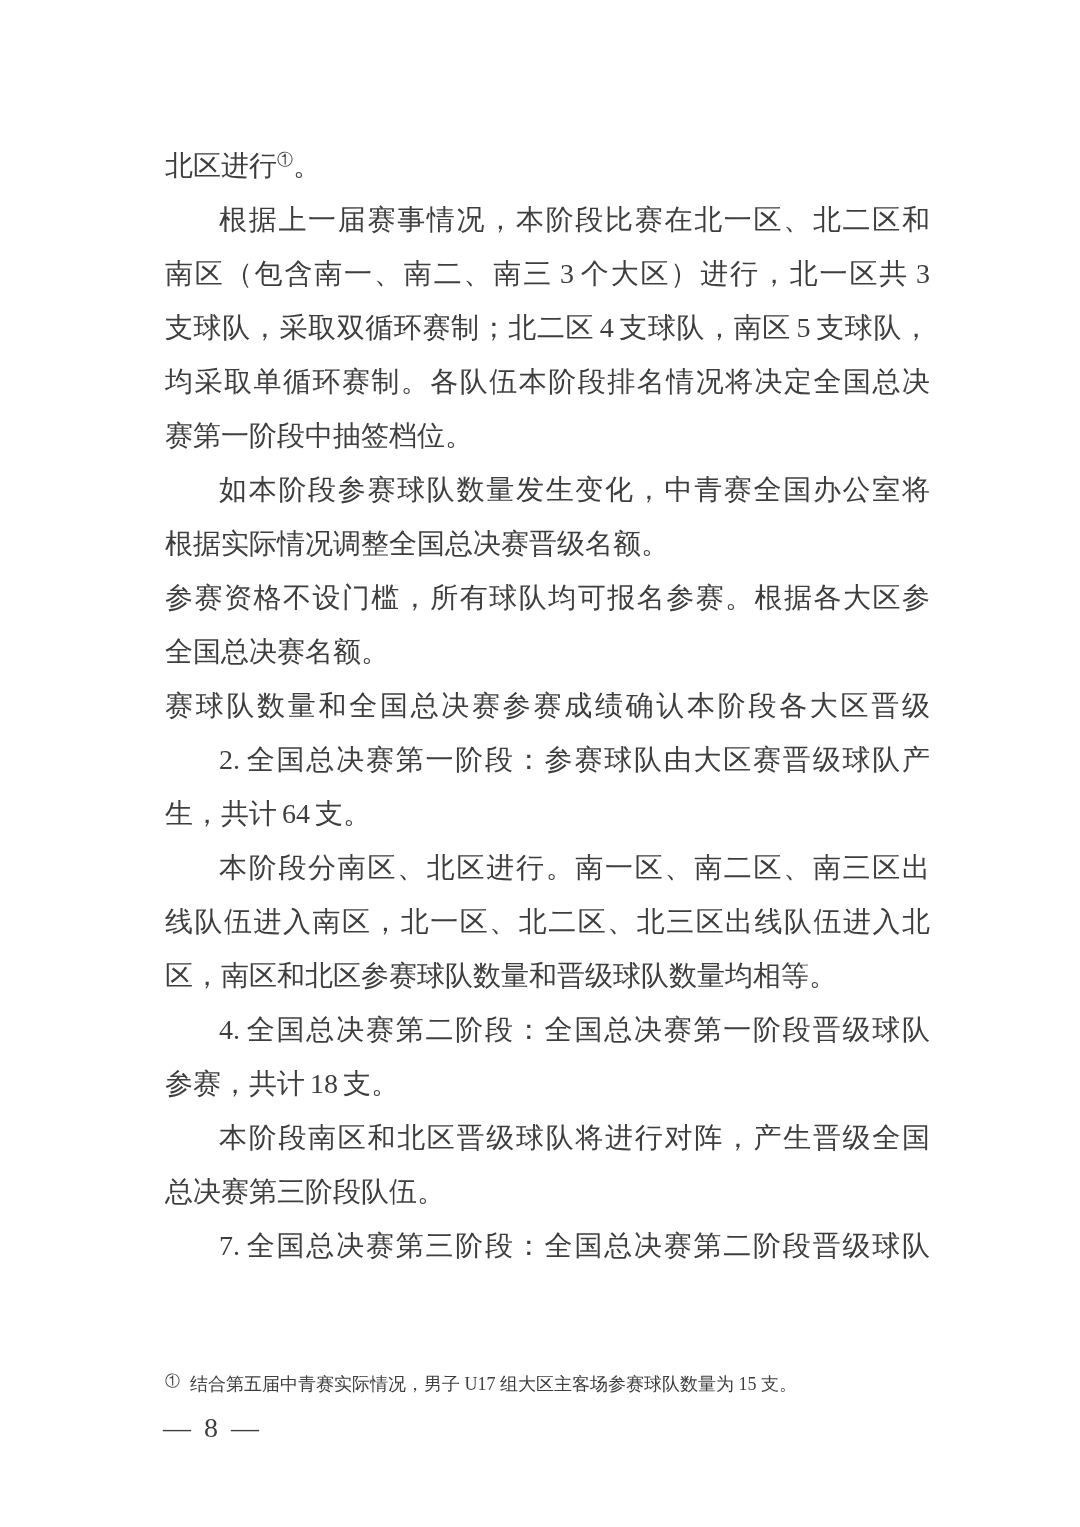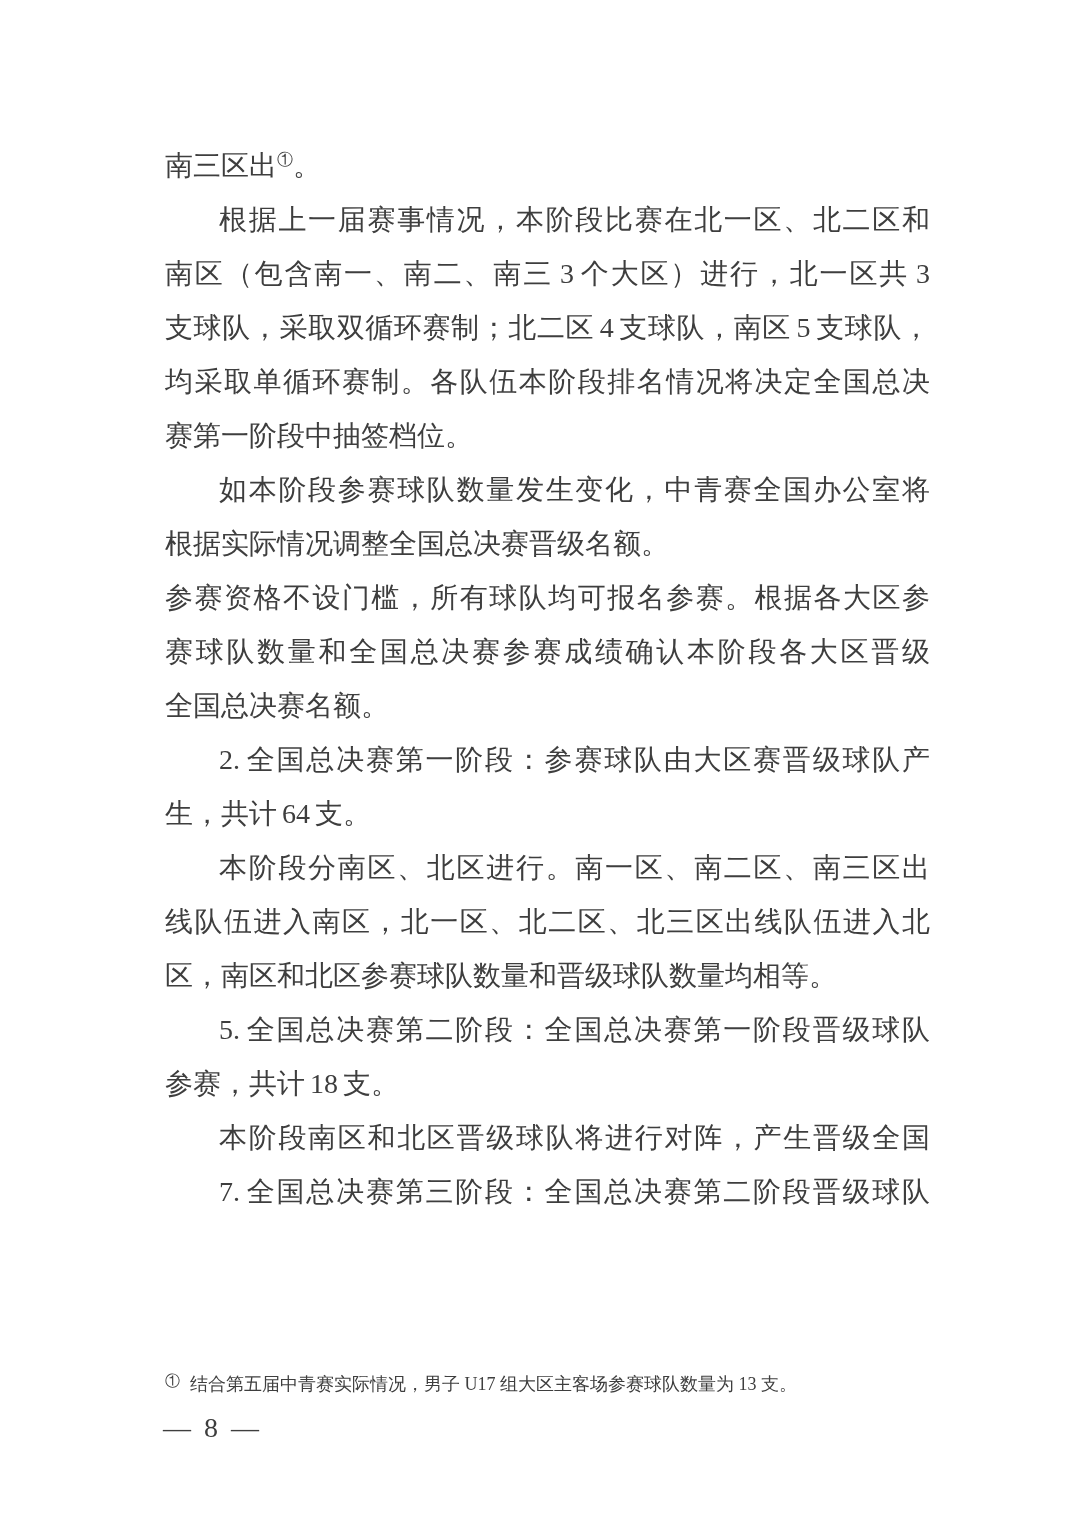--- a/index.html
+++ b/index.html
@@ -63,7 +63,7 @@
 <div class="page">
 
   <div class="body-text">
-    <div class="line short"><span>南三区出</span><span class="fnref">①</span><span>。</span></div>
+    <div class="line short"><span>北区进行</span><span class="fnref">①</span><span>。</span></div>
 
     <div class="line indent">根据上一届赛事情况，本阶段比赛在北一区、北二区和</div>
     <div class="line">南区（包含南一、南二、南三 3 个大区）进行，北一区共 3</div>

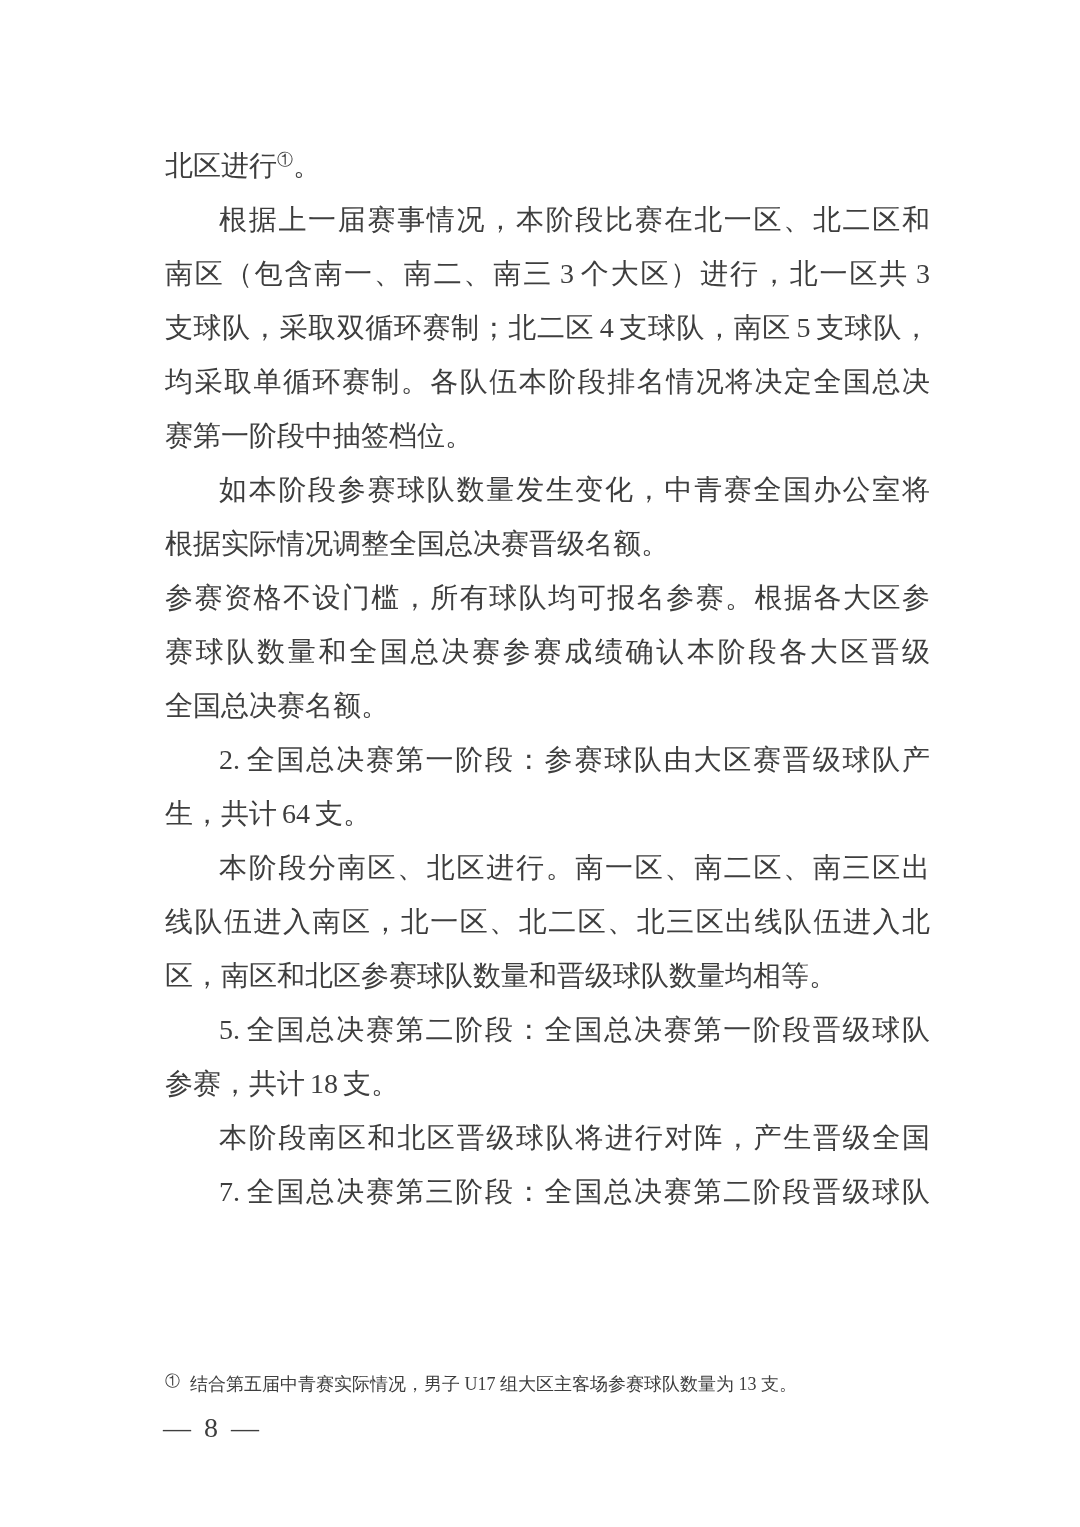--- a/index.html
+++ b/index.html
@@ -73,8 +73,8 @@
     <div class="line indent">如本阶段参赛球队数量发生变化，中青赛全国办公室将</div>
     <div class="line short">根据实际情况调整全国总决赛晋级名额。</div>
     <div class="line">参赛资格不设门槛，所有球队均可报名参赛。根据各大区参</div>
+    <div class="line short">全国总决赛名额。</div>
     <div class="line">赛球队数量和全国总决赛参赛成绩确认本阶段各大区晋级</div>
-    <div class="line short">全国总决赛名额。</div>
     <div class="line indent">2. 全国总决赛第一阶段：参赛球队由大区赛晋级球队产</div>
     <div class="line short">生，共计 64 支。</div>
     <div class="line indent">本阶段分南区、北区进行。南一区、南二区、南三区出</div>

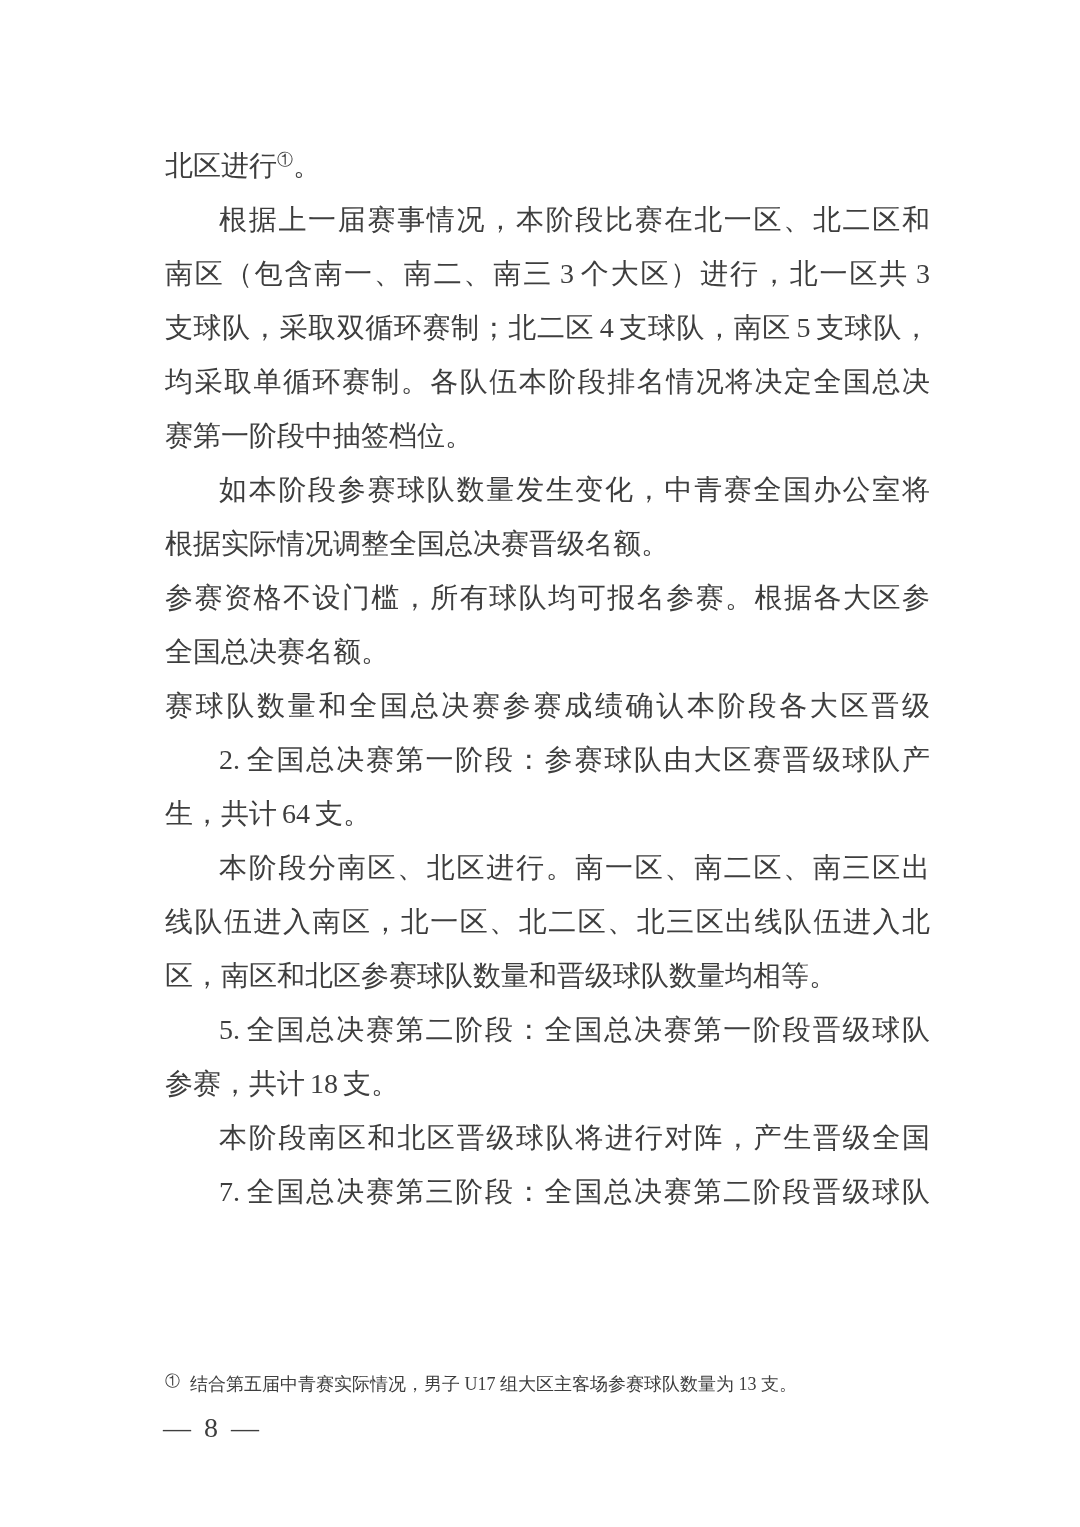--- a/index.html
+++ b/index.html
@@ -80,7 +80,7 @@
     <div class="line indent">本阶段分南区、北区进行。南一区、南二区、南三区出</div>
     <div class="line">线队伍进入南区，北一区、北二区、北三区出线队伍进入北</div>
     <div class="line short">区，南区和北区参赛球队数量和晋级球队数量均相等。</div>
-    <div class="line indent">5. 全国总决赛第二阶段：全国总决赛第一阶段晋级球队</div>
+    <div class="line indent">4. 全国总决赛第二阶段：全国总决赛第一阶段晋级球队</div>
     <div class="line short">参赛，共计 18 支。</div>
     <div class="line indent">本阶段南区和北区晋级球队将进行对阵，产生晋级全国</div>
     <div class="line indent">7. 全国总决赛第三阶段：全国总决赛第二阶段晋级球队</div>

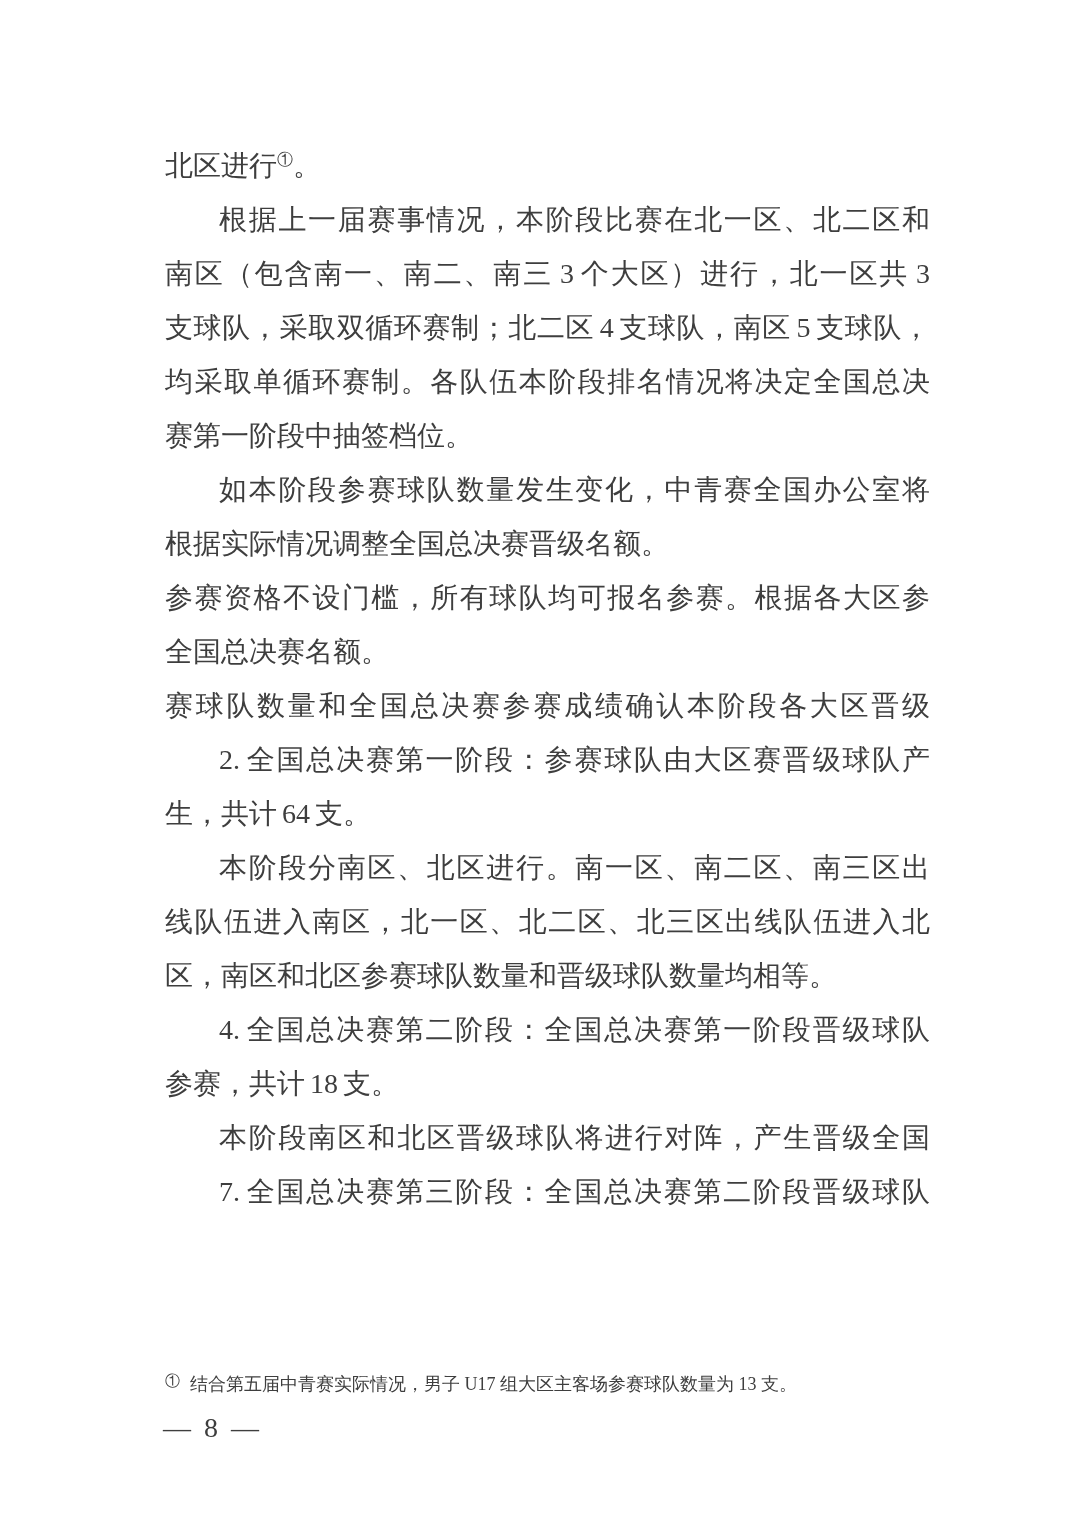--- a/index.html
+++ b/index.html
@@ -83,6 +83,7 @@
     <div class="line indent">4. 全国总决赛第二阶段：全国总决赛第一阶段晋级球队</div>
     <div class="line short">参赛，共计 18 支。</div>
     <div class="line indent">本阶段南区和北区晋级球队将进行对阵，产生晋级全国</div>
+    <div class="line short">总决赛第三阶段队伍。</div>
     <div class="line indent">7. 全国总决赛第三阶段：全国总决赛第二阶段晋级球队</div>
   </div>
 

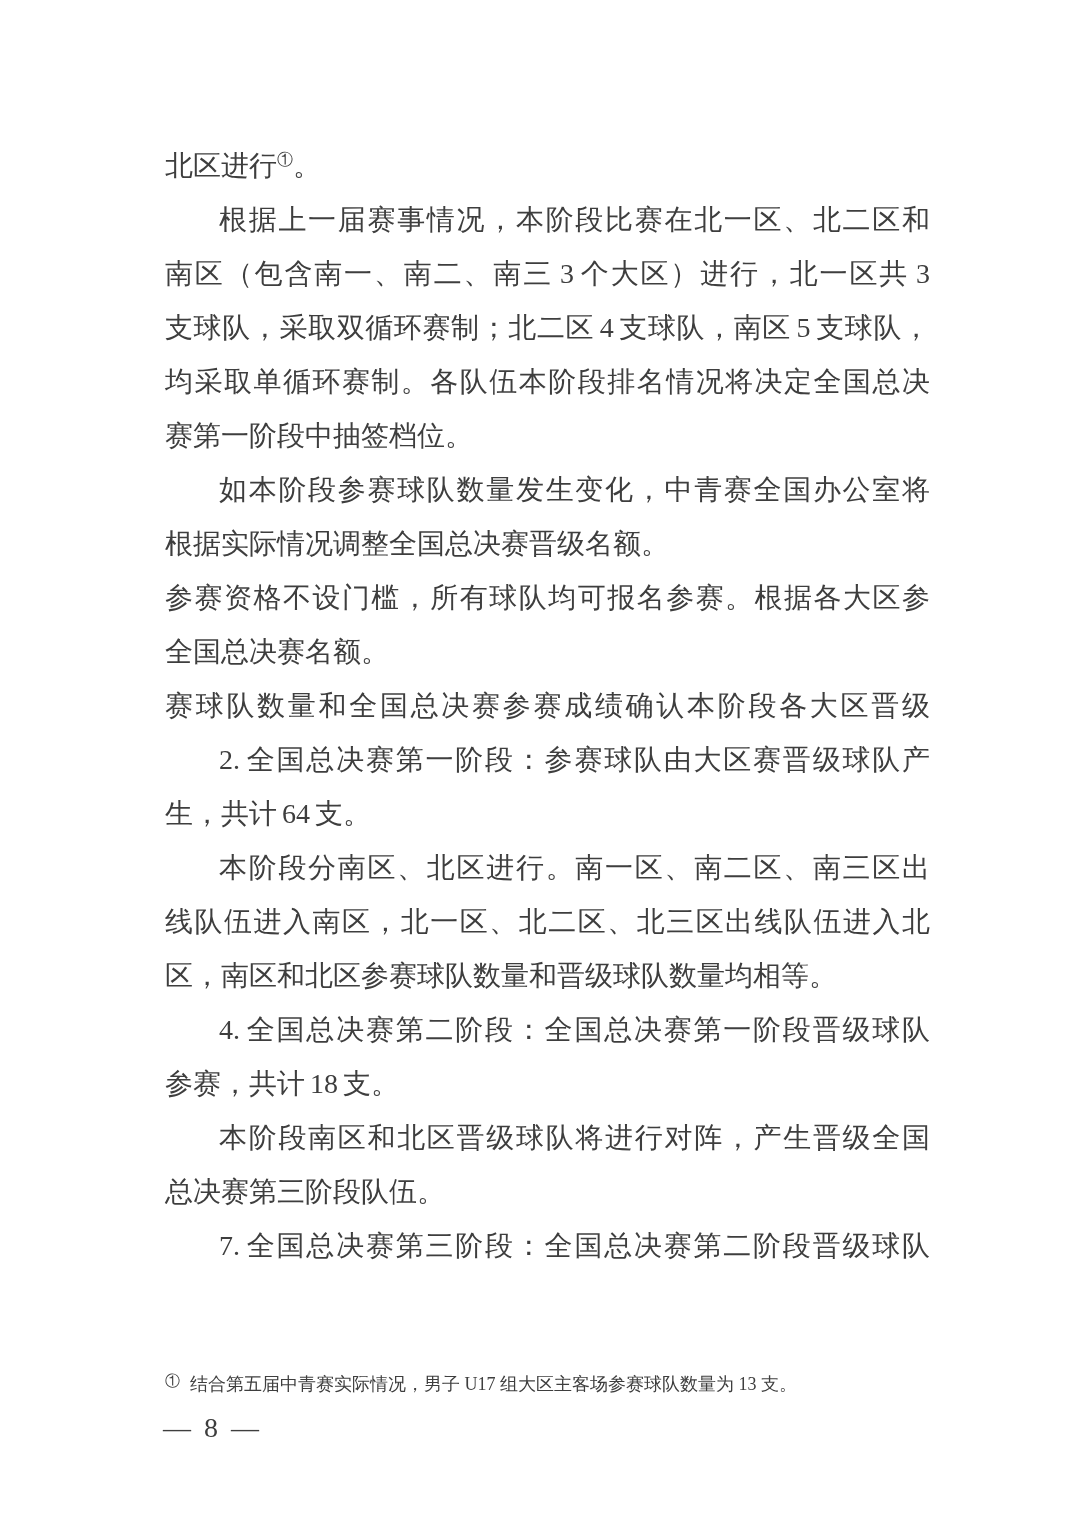--- a/index.html
+++ b/index.html
@@ -88,7 +88,7 @@
   </div>
 
   <div class="footnote">
-    <span class="fnmark">①</span><span class="fntext">结合第五届中青赛实际情况，男子 U17 组大区主客场参赛球队数量为 13 支。</span>
+    <span class="fnmark">①</span><span class="fntext">结合第五届中青赛实际情况，男子 U17 组大区主客场参赛球队数量为 15 支。</span>
   </div>
 
   <div class="page-number">— 8 —</div>

